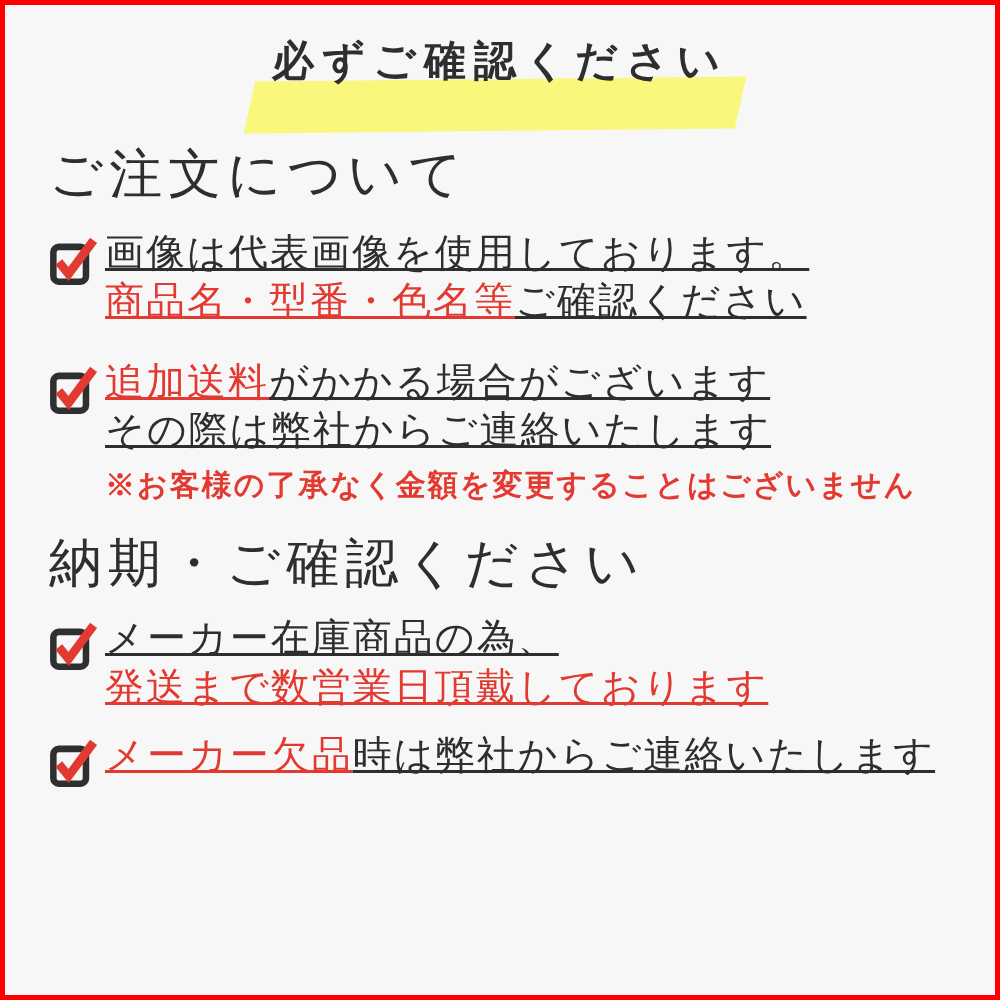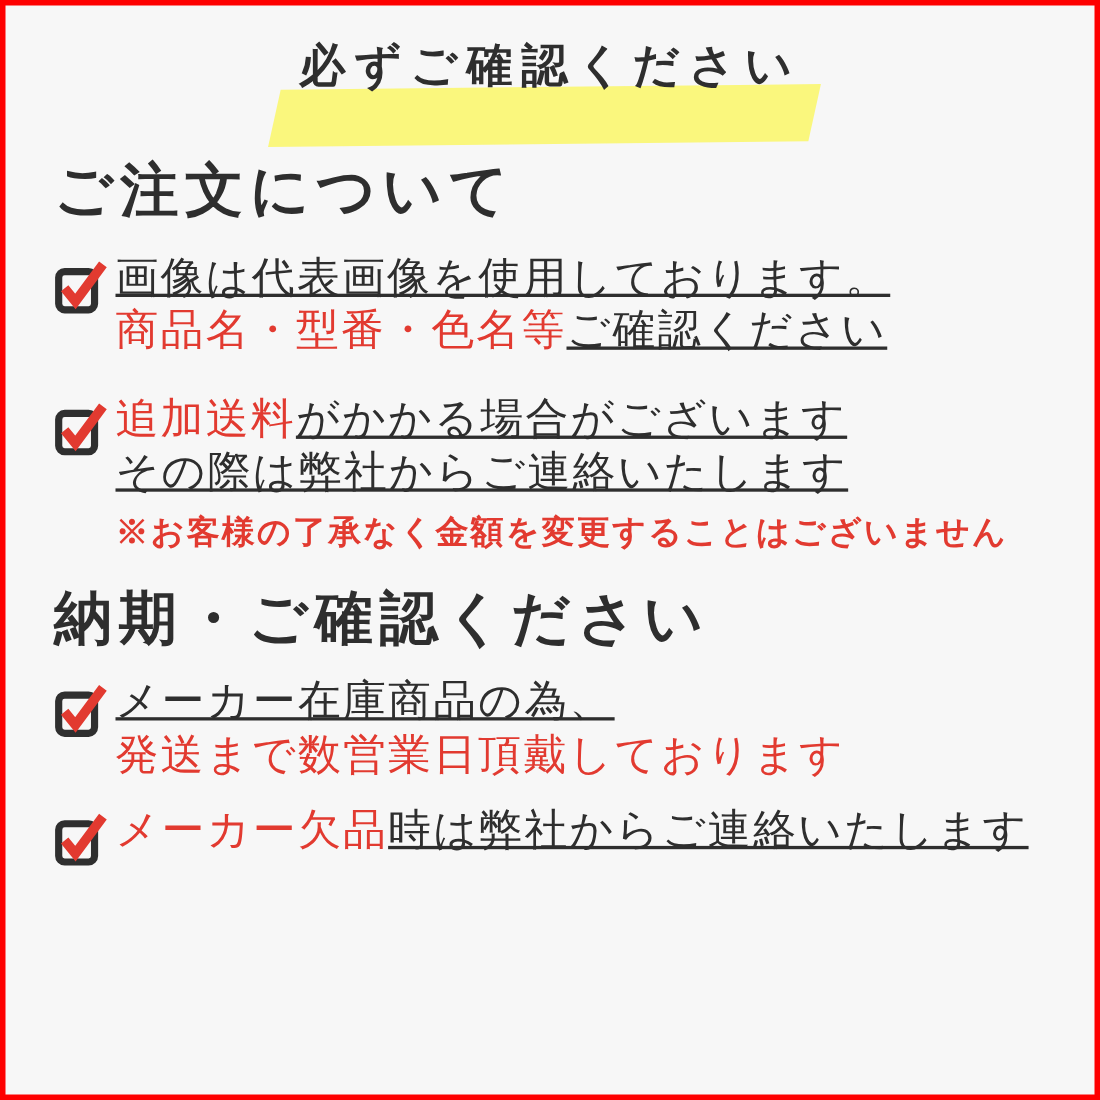--- a/index.html
+++ b/index.html
@@ -45,7 +45,7 @@
 
   h2.section-heading {
     font-size: 53px;
-    font-weight: 700;
+    font-weight: 400;
     letter-spacing: 6px;
     line-height: 1.15;
     color: var(--ink);

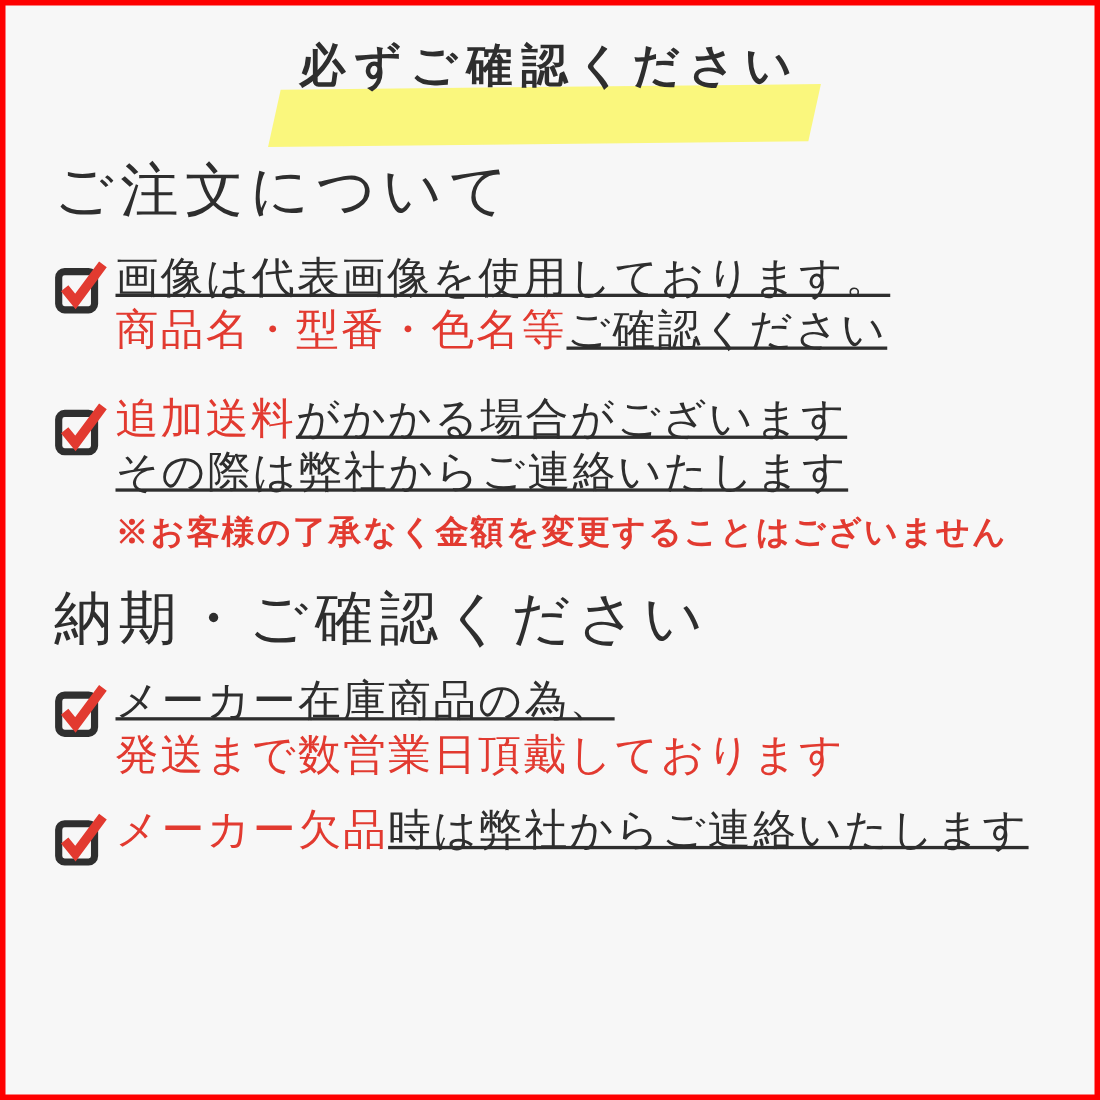--- a/index.html
+++ b/index.html
@@ -71,7 +71,7 @@
     font-weight: 500;
     white-space: nowrap;
   }
-  .seg-red { color: var(--red-text); }
+  .seg-red { color: var(--red-text); text-decoration: underline; }
   .seg-black { color: var(--ink); text-decoration: underline; }
 
   .note {

